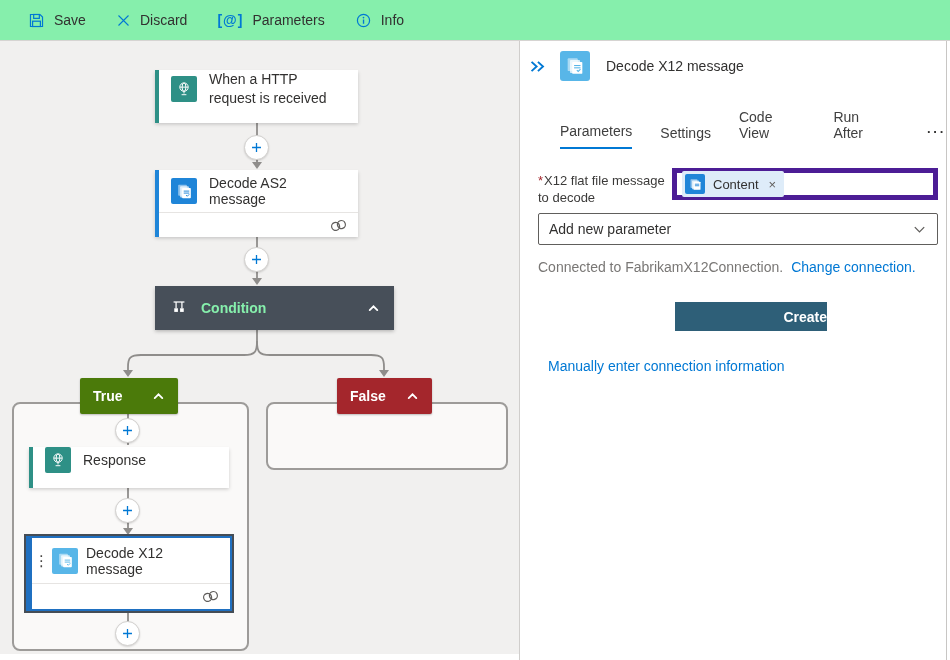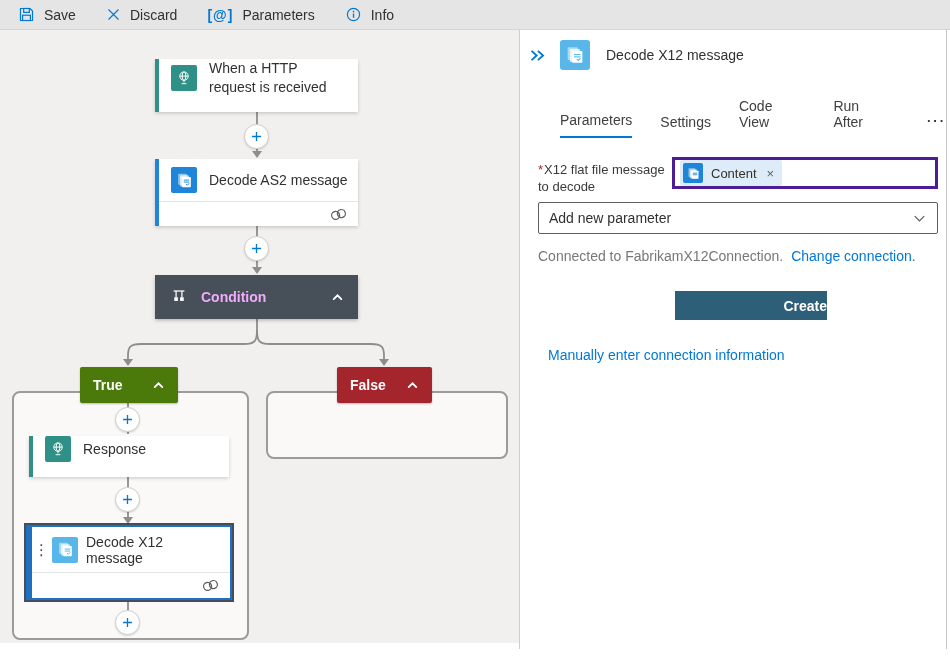--- a/index.html
+++ b/index.html
@@ -7,7 +7,7 @@
   body { font-family:"Liberation Sans","DejaVu Sans",sans-serif; color:#323130; background:#fff; position:relative; }
 
   
-  .toolbar { height:30px; background:#e5e5e5; border-bottom:1px solid #d6d4d2; display:flex; align-items:center; padding-left:18px; }
+  .toolbar { height:41px; background:#86efac; border-bottom:1px solid #d6d4d2; display:flex; align-items:center; padding-left:28px; }
   .tbtn { display:flex; align-items:center; gap:9px; font-size:14px; color:#323130; margin-right:30px; cursor:pointer; }
   .tbtn svg { display:block; }
   .at-glyph { color:var(--accent,#0078d4); font-size:14px; font-weight:700; letter-spacing:1px; }

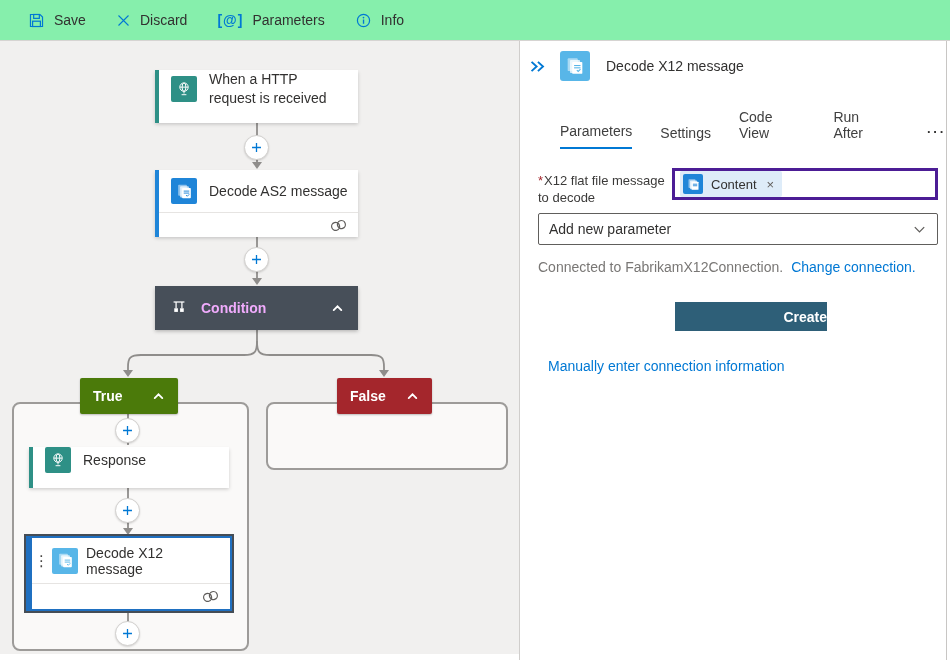--- a/index.html
+++ b/index.html
@@ -30,7 +30,7 @@
   .trigger-card { left:155px; top:29px; width:203px; height:53px; border-left:4px solid var(--trigger-teal,#2e9086); }
   .trigger-card .card-title { line-height:19px; }
   .as2-card { left:155px; top:129px; width:203px; height:67px; border-left:4px solid var(--action-blue,#1f85d8); display:flex; flex-direction:column; }
-  .two-row-top { height:42px; display:flex; align-items:center; gap:12px; padding:0 10px 0 12px; }
+  .two-row-top { height:42px; display:flex; align-items:center; gap:12px; padding:0 18px 0 12px; }
   .two-row-bottom { border-top:1px solid #e6e4e2; flex:1; display:flex; align-items:center; justify-content:flex-end; padding-right:10px; }
 
   .condition-card { left:155px; top:245px; width:203px; height:44px; background:var(--condition-dark,#474f59); color:#f0abfc; font-weight:700; box-shadow:0 1.6px 3.6px rgba(0,0,0,.25); }

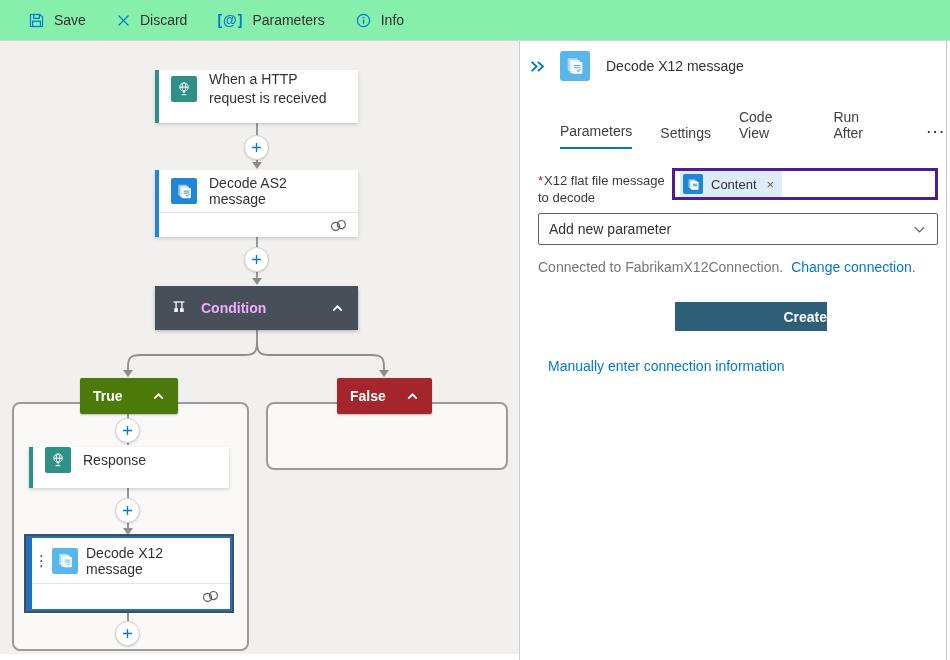--- a/index.html
+++ b/index.html
@@ -69,7 +69,7 @@
   .field-row { display:flex; align-items:flex-start; }
   .field-label { width:134px; font-size:13px; color:#3b3a39; line-height:17px; padding-top:4px; padding-right:6px; }
   .req { color:#a4262c; margin-right:1px; }
-  .token-input { flex:1; height:32px; border:3px solid #4c1d95; background:#fff; display:flex; align-items:center; padding:0 5px; }
+  .token-input { flex:1; height:32px; border:5px solid #4c1d95; background:#fff; display:flex; align-items:center; padding:0 5px; }
   .token { display:inline-flex; align-items:center; gap:8px; background:var(--token-bg,#deecf9); border-radius:2px; padding:3px 8px 3px 3px; font-size:13px; cursor:pointer; }
   .token-x { color:#605e5c; font-size:13px; margin-left:2px; cursor:pointer; }
 

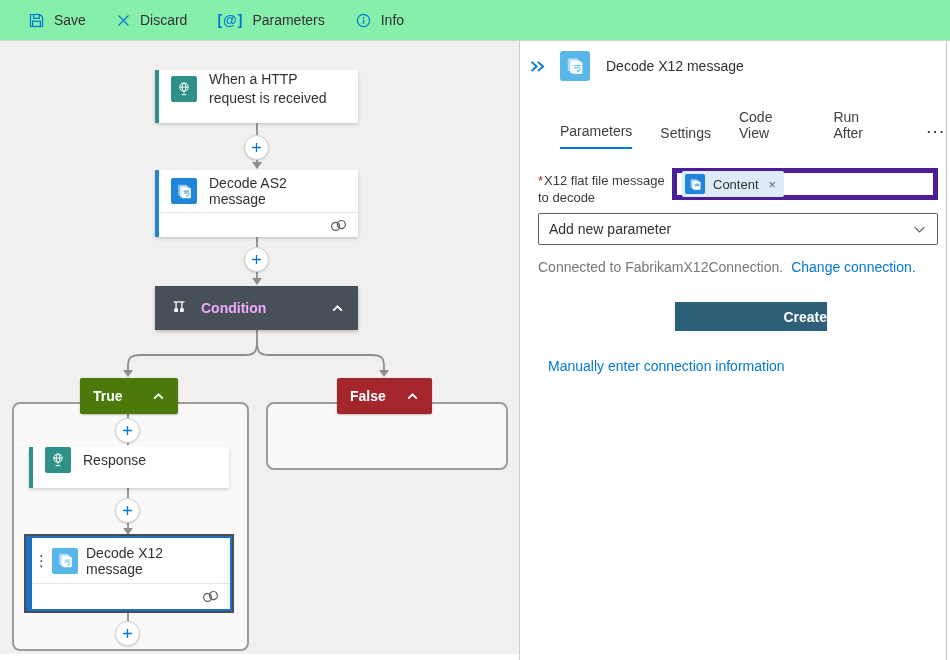--- a/index.html
+++ b/index.html
@@ -33,7 +33,7 @@
   .two-row-top { height:42px; display:flex; align-items:center; gap:12px; padding:0 18px 0 12px; }
   .two-row-bottom { border-top:1px solid #e6e4e2; flex:1; display:flex; align-items:center; justify-content:flex-end; padding-right:10px; }
 
-  .condition-card { left:155px; top:245px; width:203px; height:44px; background:var(--condition-dark,#474f59); color:#f0abfc; font-weight:700; box-shadow:0 1.6px 3.6px rgba(0,0,0,.25); }
+  .condition-card { left:155px; top:245px; width:239px; height:44px; background:var(--condition-dark,#474f59); color:#86efac; font-weight:700; box-shadow:0 1.6px 3.6px rgba(0,0,0,.25); }
   .condition-card .card-row { padding:0 14px; }
   .chev-right { margin-left:auto; display:flex; }
 

